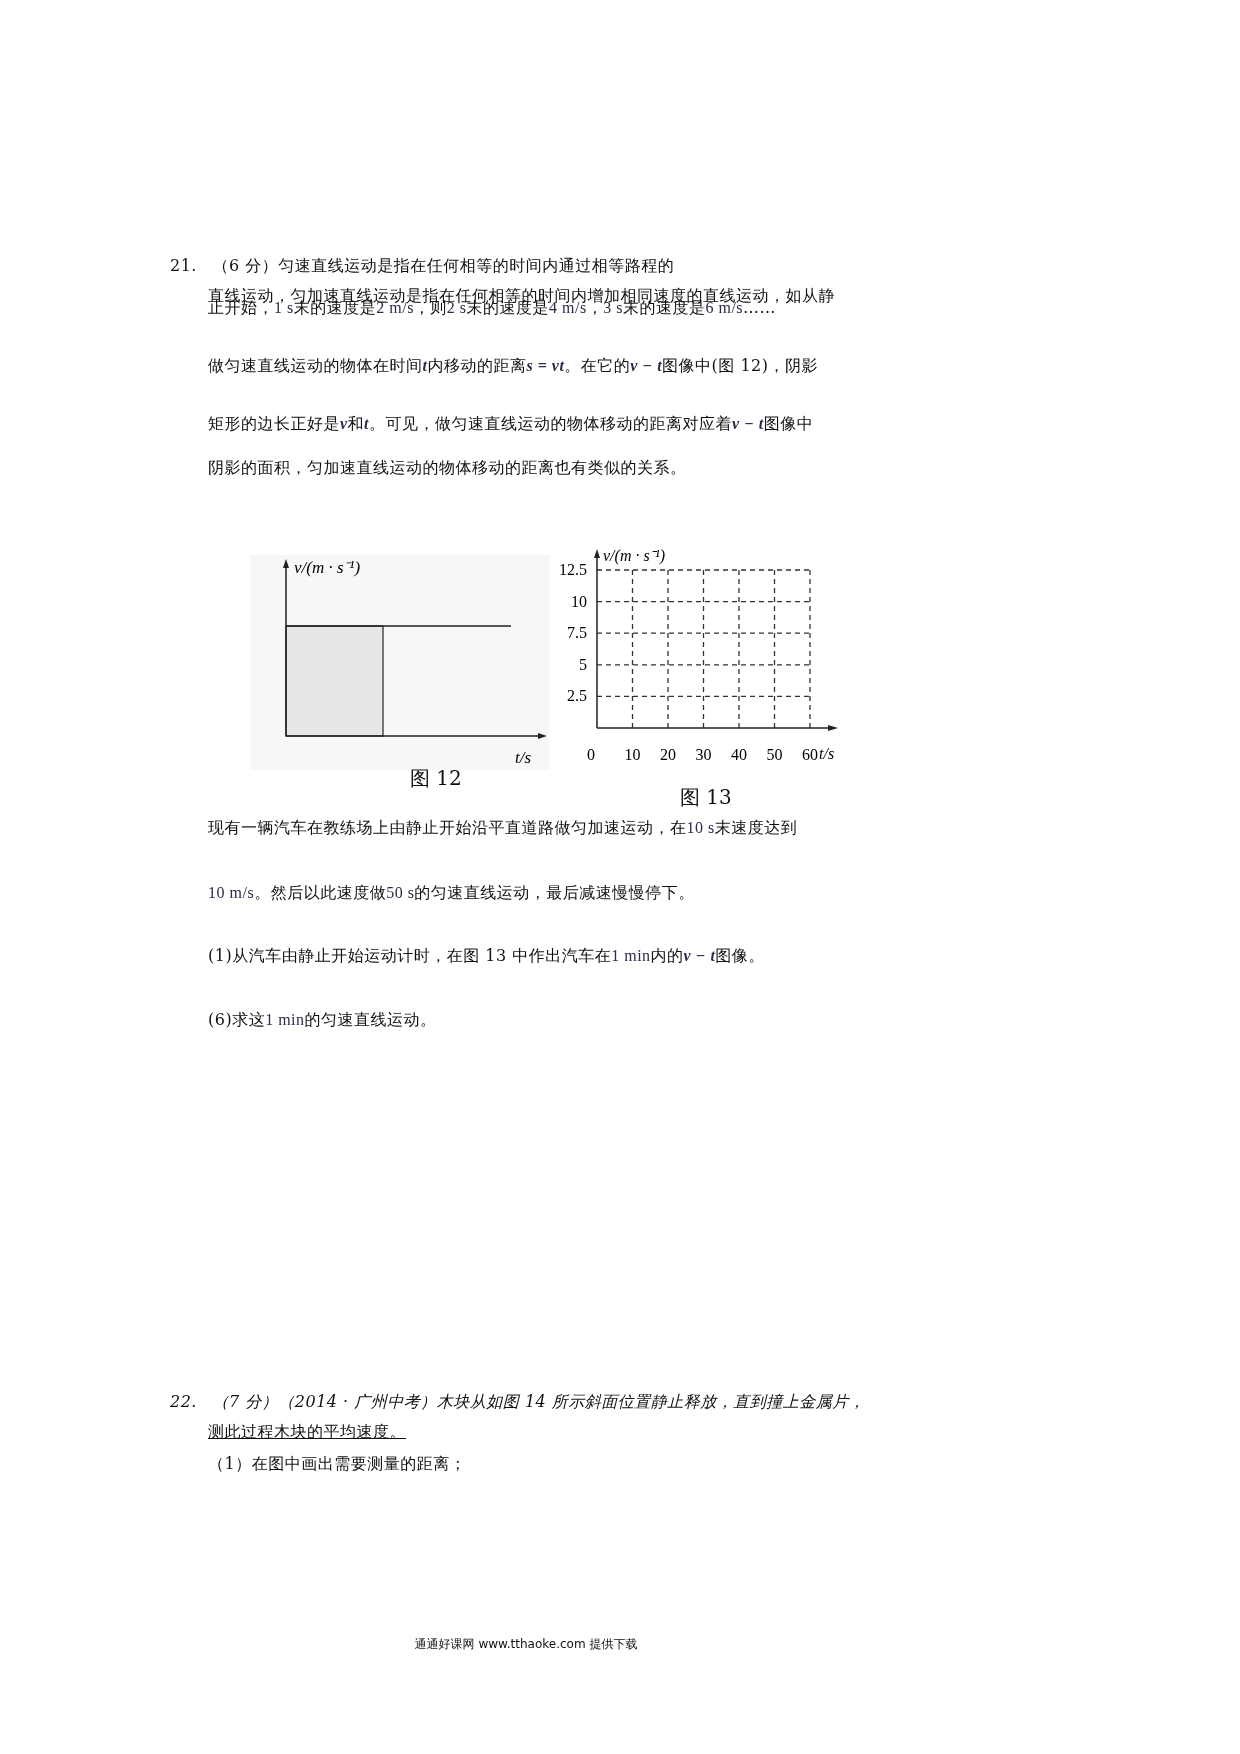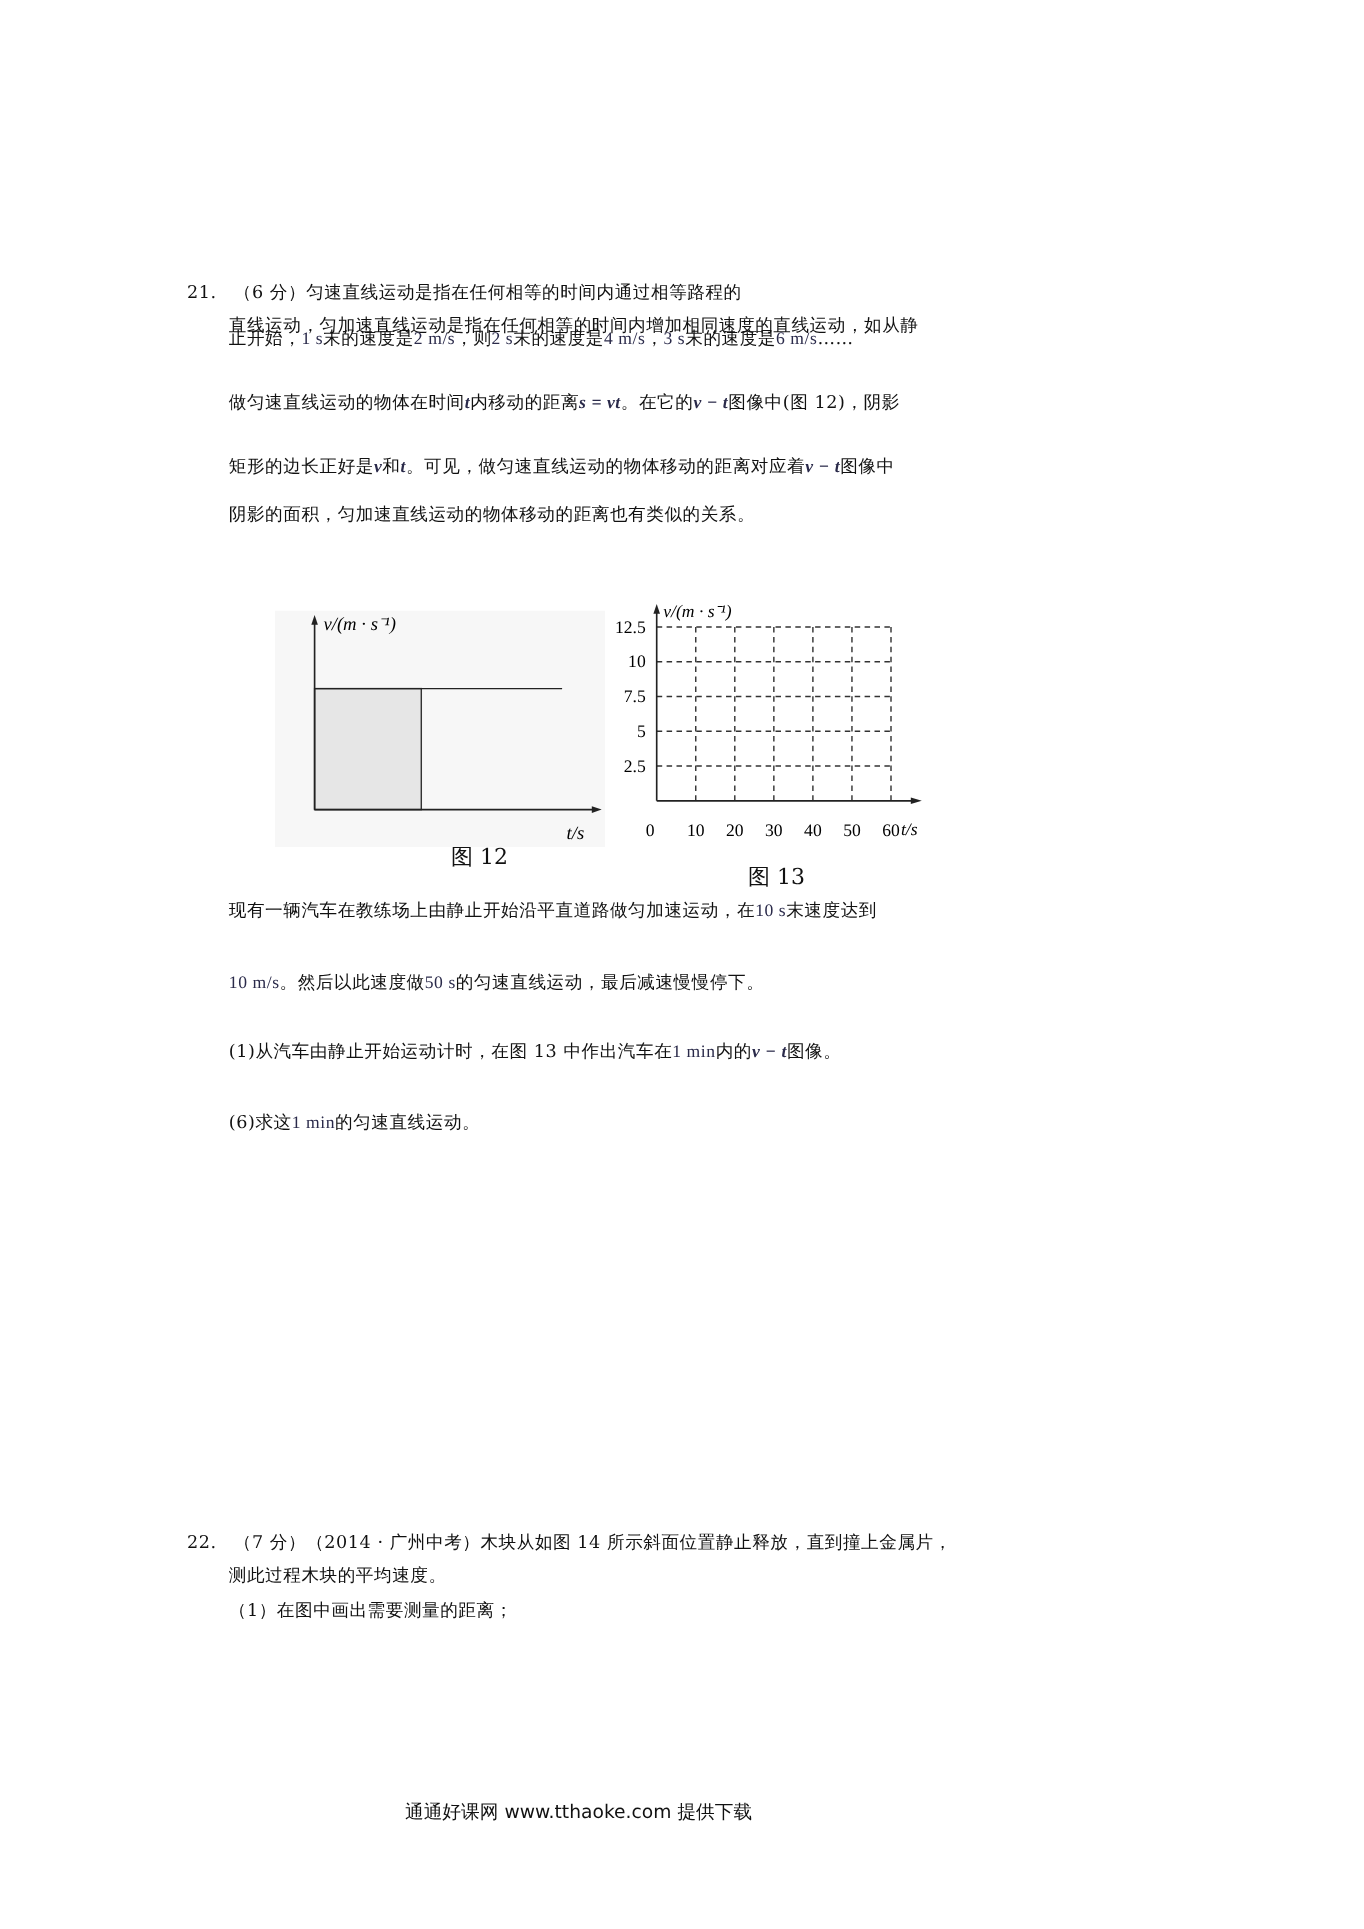--- a/index.html
+++ b/index.html
@@ -103,7 +103,7 @@
   <span>(6)求这</span><span class="m">1 min</span><span>的匀速直线运动。</span>
 </div>
 
-<div class="line" style="top:1394px;left:170px;">
+<div class="line" style="top:1394px;left:170px;font-style:italic;">
   <span>22.</span>
   <span style="margin-left:10px;">（7 分）（2014 · 广州中考）木块从如图 14 所示斜面位置静止释放，直到撞上金属片，</span>
 </div>

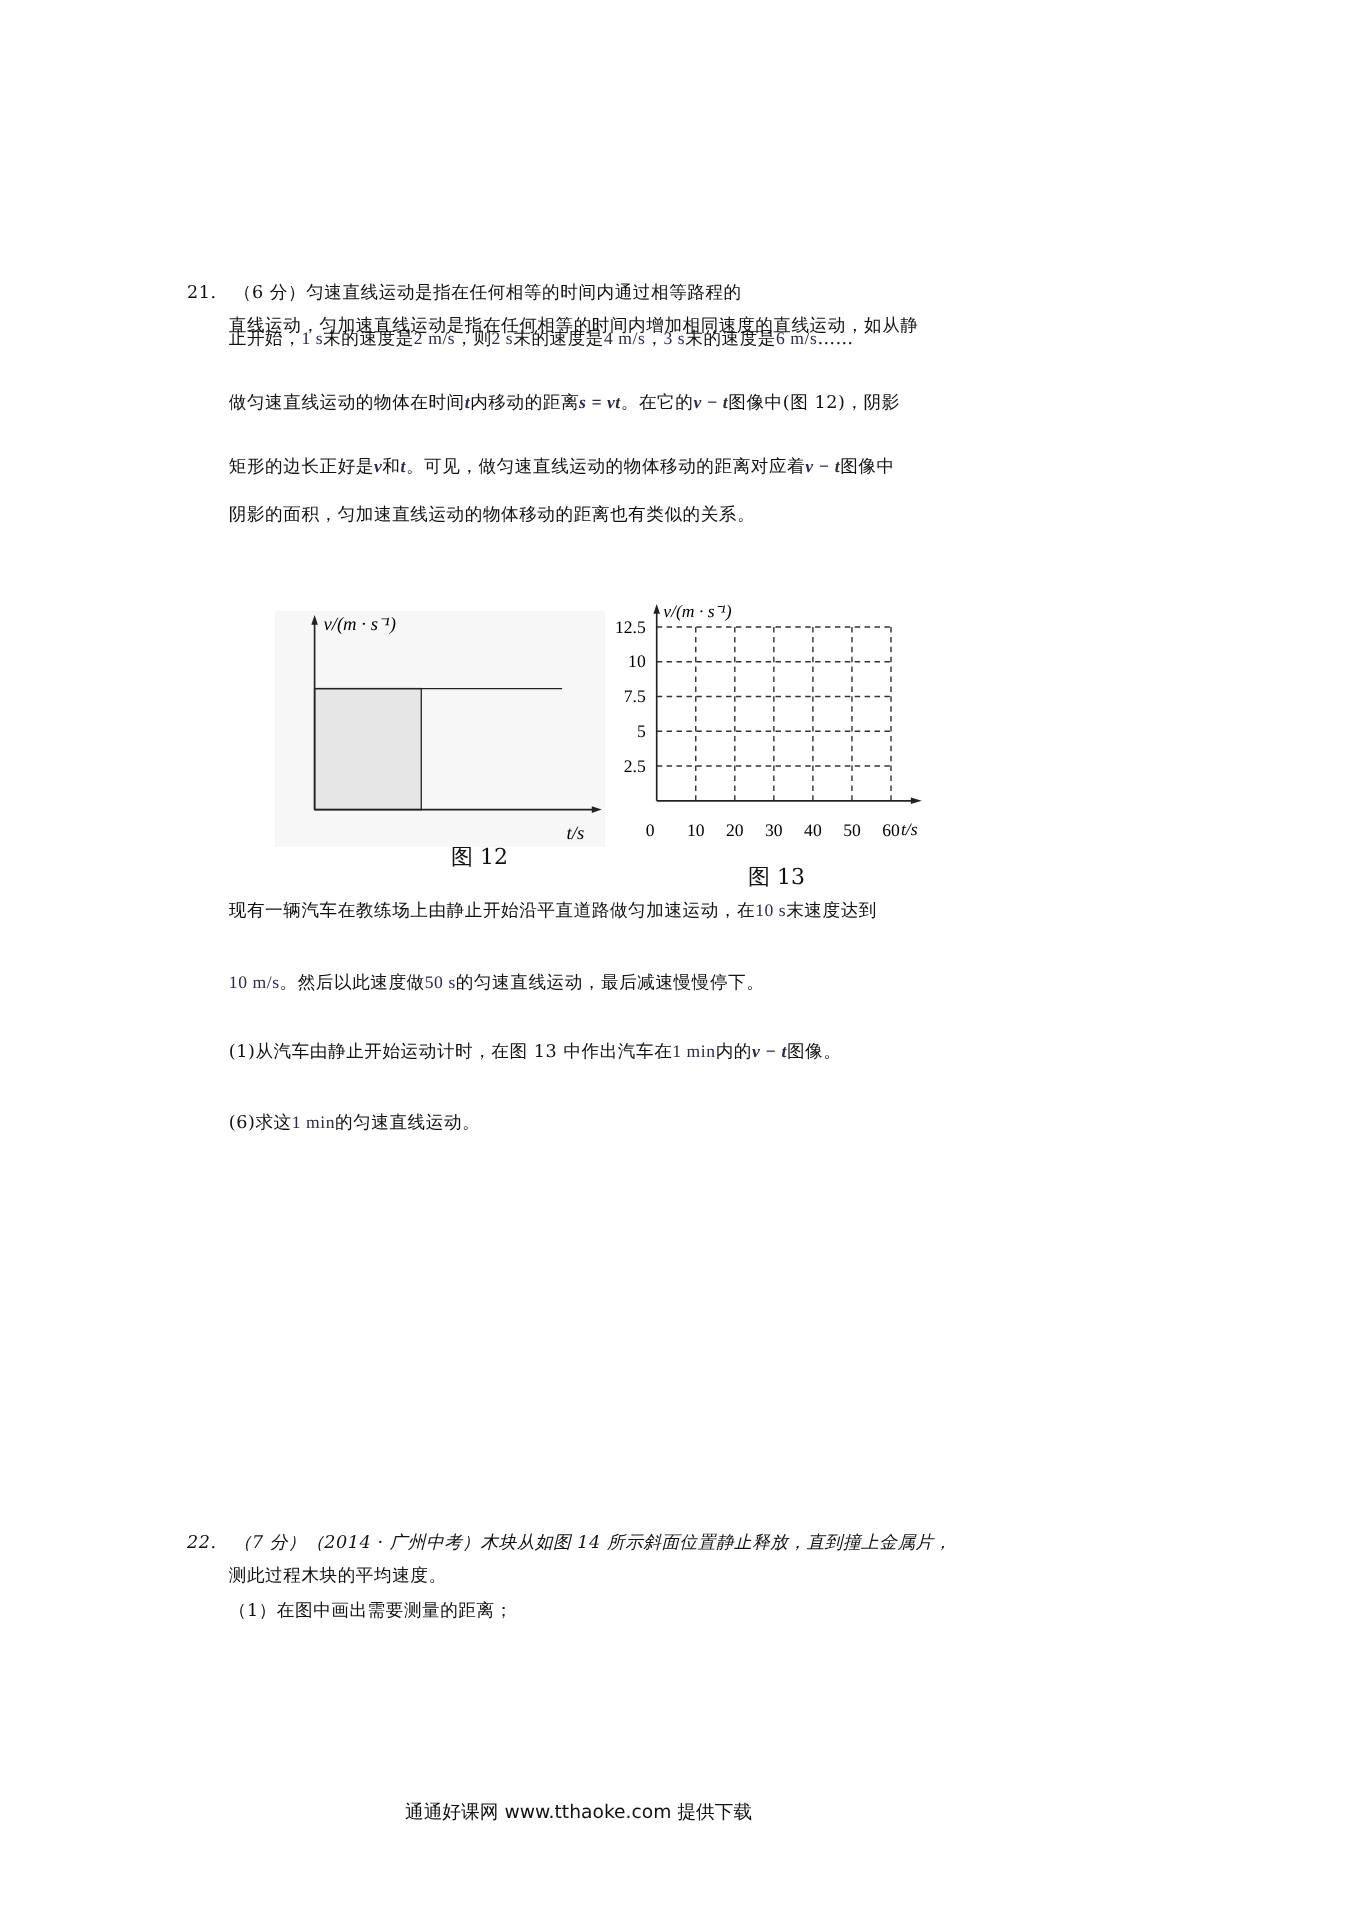--- a/index.html
+++ b/index.html
@@ -107,7 +107,7 @@
   <span>22.</span>
   <span style="margin-left:10px;">（7 分）（2014 · 广州中考）木块从如图 14 所示斜面位置静止释放，直到撞上金属片，</span>
 </div>
-<div class="line" style="top:1424px;left:208px;">测此过程木块的平均速度。</div>
+<div class="line" style="top:1424px;left:208px;text-decoration:underline;">测此过程木块的平均速度。</div>
 <div class="line" style="top:1456px;left:208px;">（1）在图中画出需要测量的距离；</div>
 
 <div class="footer">通通好课网  www.tthaoke.com  提供下载</div>

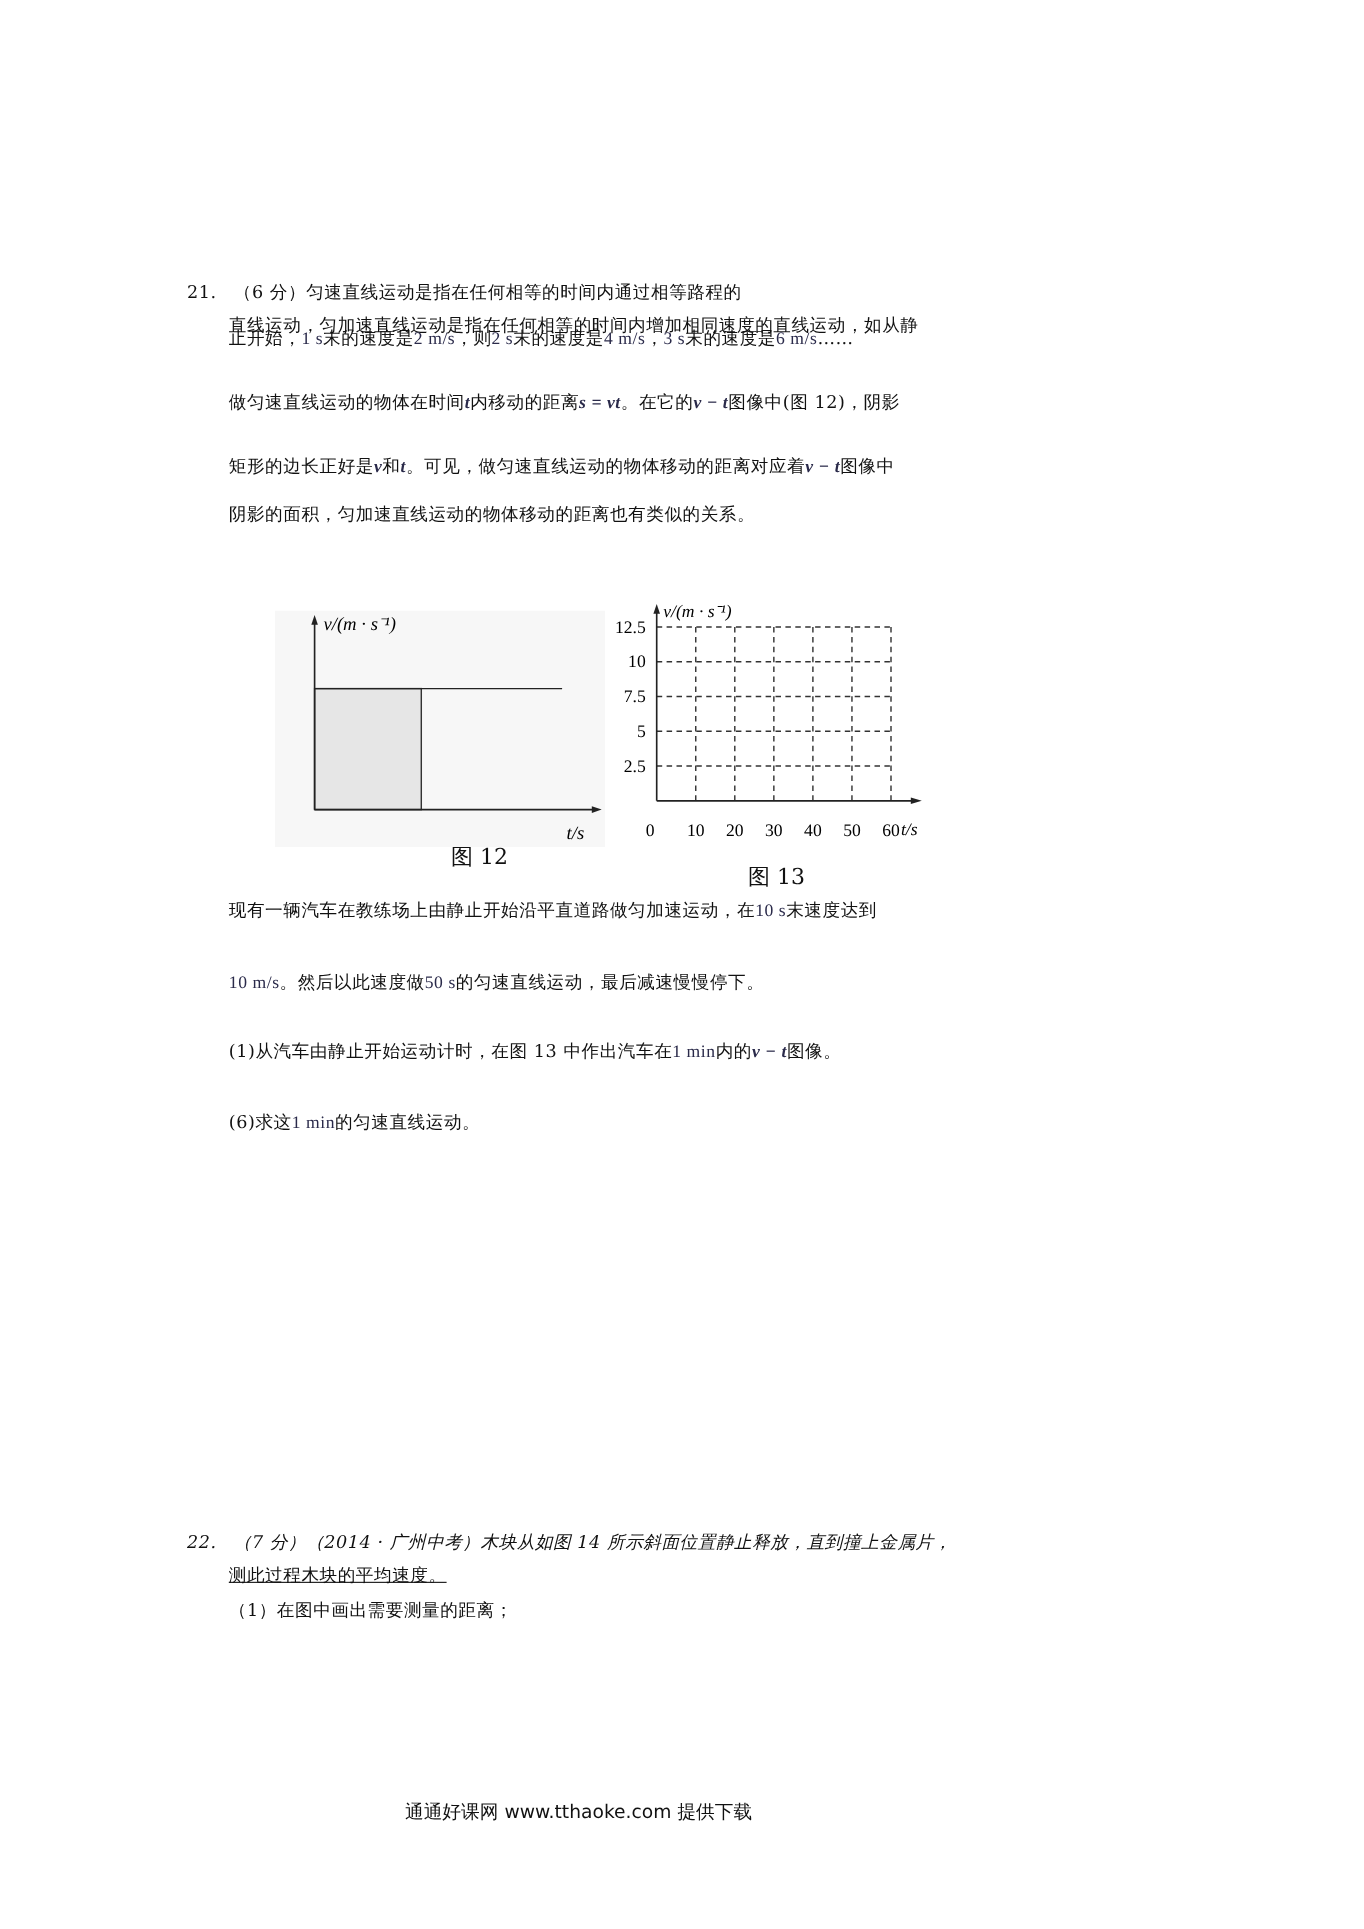--- a/index.html
+++ b/index.html
@@ -10,7 +10,7 @@
   .mi { color: #2a2a4a; font-style: italic; font-family: "Liberation Serif", serif; font-weight: bold; }
   .fig-cap { position: absolute; font-size: 20px; line-height: 1; }
   .footer { position: absolute; top: 1636px; left: 0; width: 1052px; text-align: center;
-            font-size: 17px; font-family: "DejaVu Sans", sans-serif; }
+            font-size: 12px; font-family: "DejaVu Sans", sans-serif; }
   svg text { font-family: "Liberation Serif", serif; }
 </style>
 </head>

